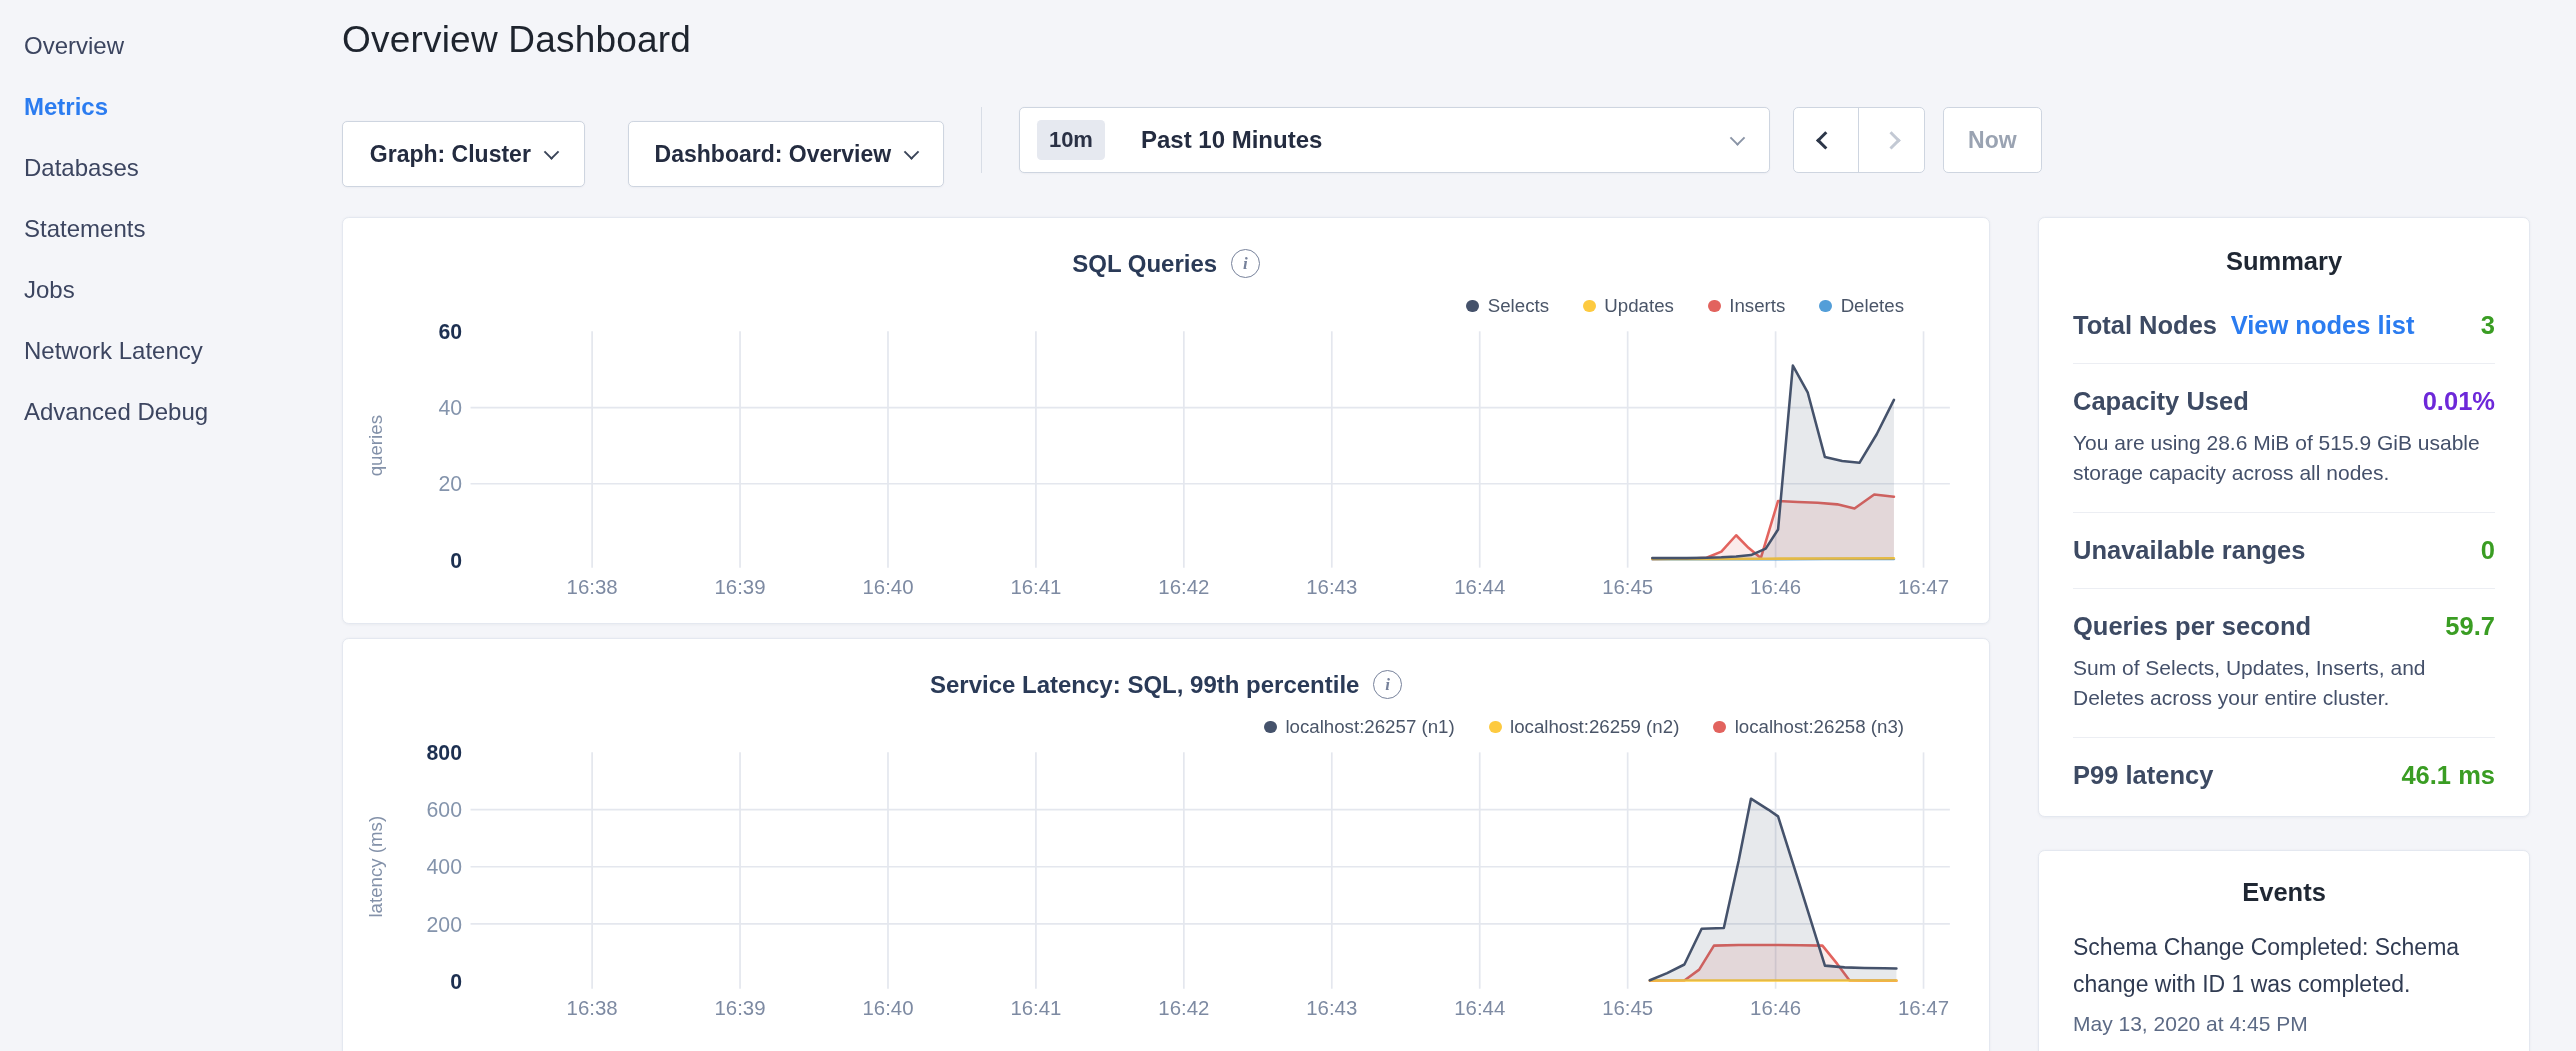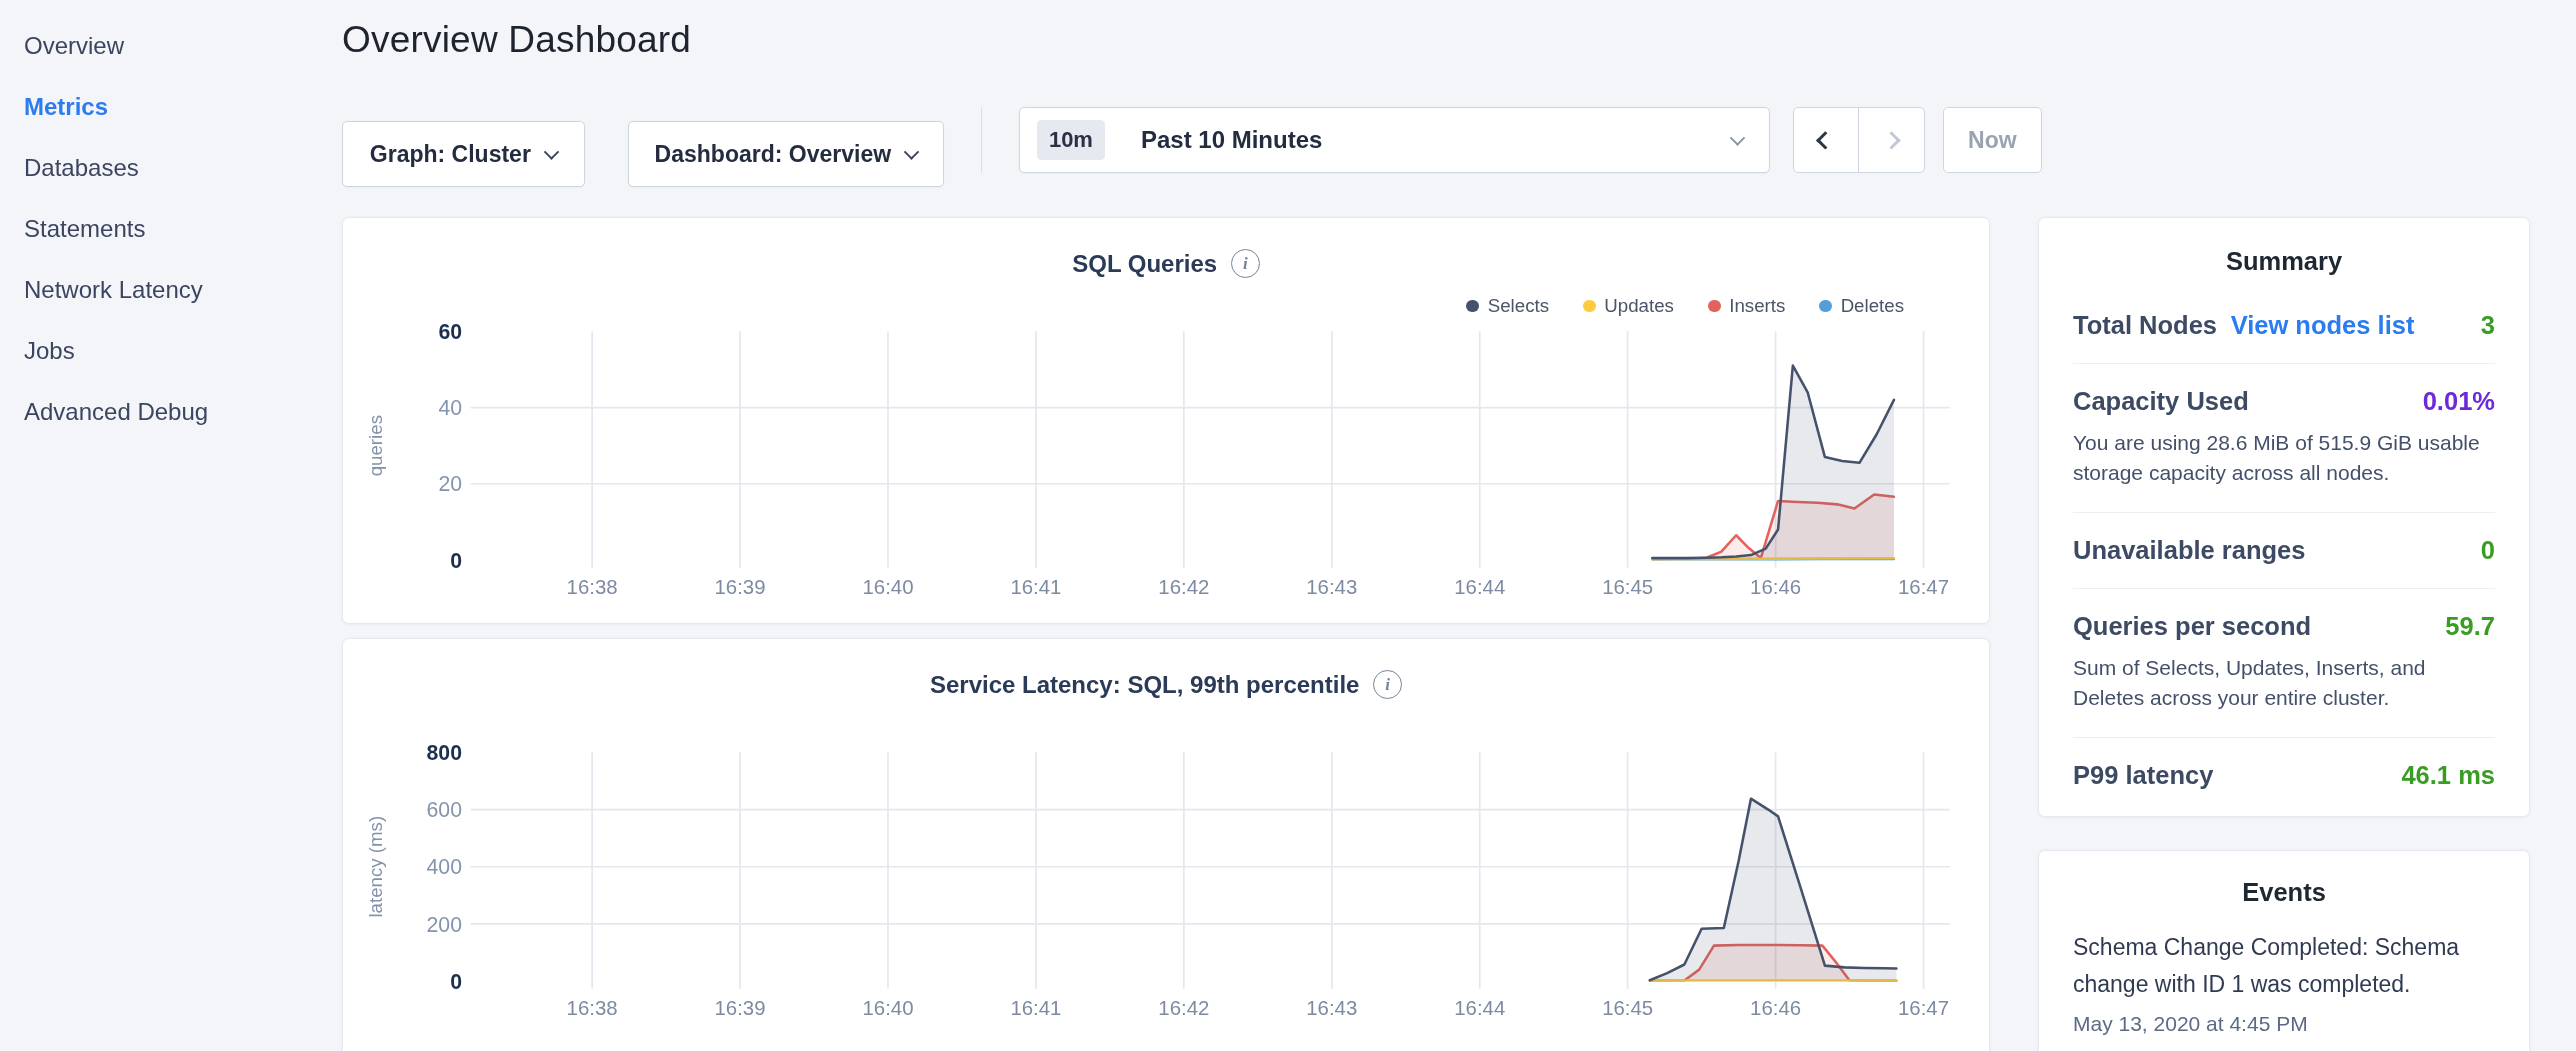--- a/index.html
+++ b/index.html
@@ -128,8 +128,8 @@
     <div class="nav-item active">Metrics</div>
     <div class="nav-item">Databases</div>
     <div class="nav-item">Statements</div>
+    <div class="nav-item">Jobs</div>
     <div class="nav-item">Network Latency</div>
-    <div class="nav-item">Jobs</div>
     <div class="nav-item">Advanced Debug</div>
   </nav>
 

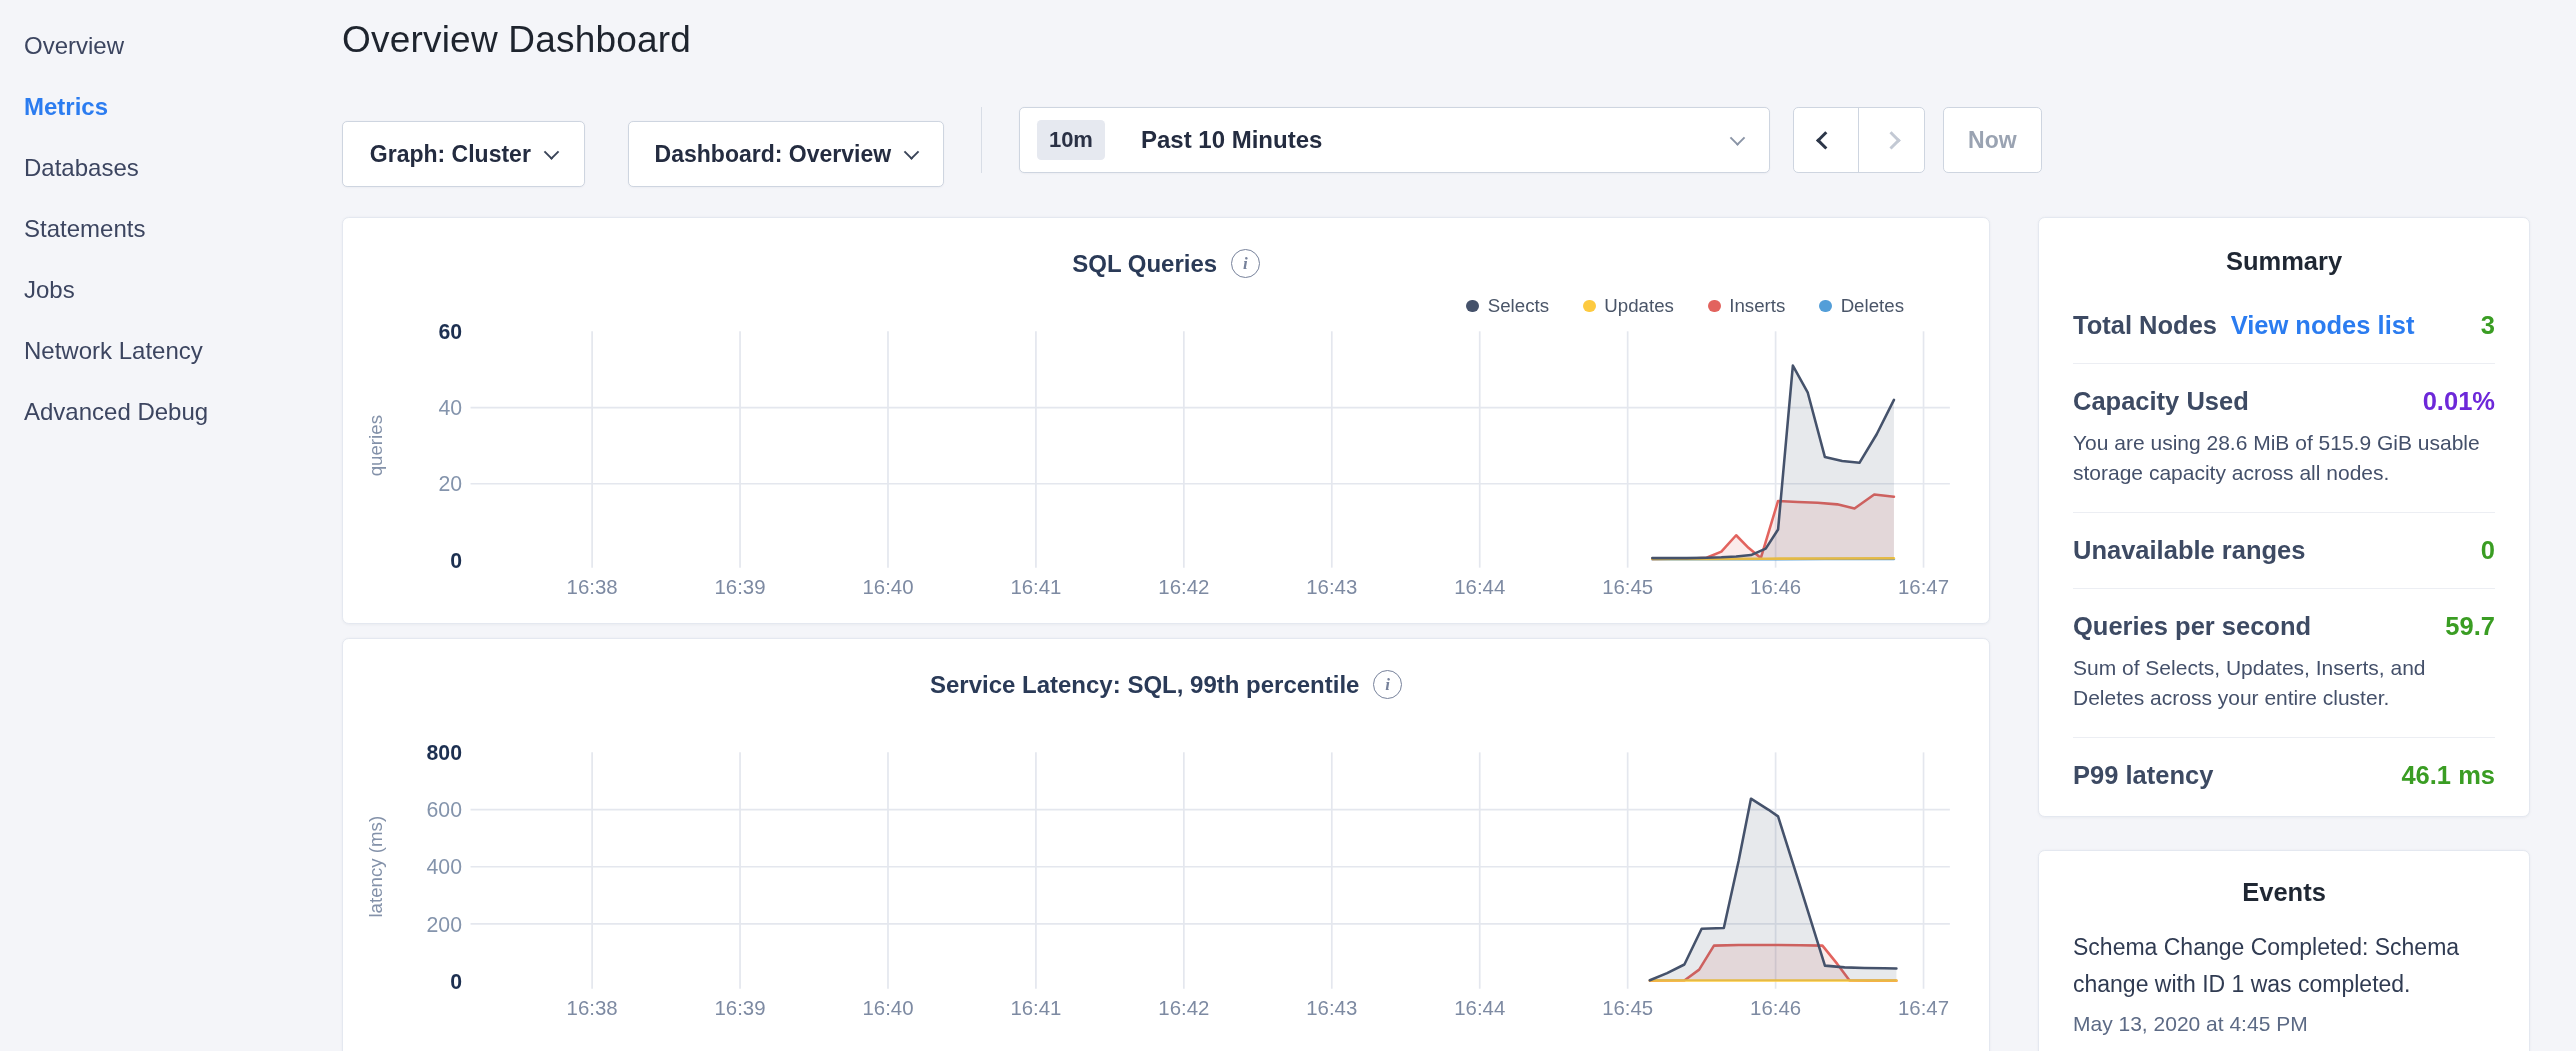--- a/index.html
+++ b/index.html
@@ -231,6 +231,20 @@
       <span>Service Latency: SQL, 99th percentile</span>
       <span class="info-icon">i</span>
     </div>
+    <div class="legend">
+        <span class="legend-item">
+          <span class="legend-dot" style="background: rgb(69, 82, 107);"></span>
+          <span class="legend-label">localhost:26257 (n1)</span>
+        </span>
+        <span class="legend-item">
+          <span class="legend-dot" style="background: rgb(253, 202, 64);"></span>
+          <span class="legend-label">localhost:26259 (n2)</span>
+        </span>
+        <span class="legend-item">
+          <span class="legend-dot" style="background: rgb(226, 99, 94);"></span>
+          <span class="legend-label">localhost:26258 (n3)</span>
+        </span>
+      </div>
   </div>
   <svg class="chart-svg" width="1646" height="441" viewBox="0 0 1936 518">
       <line x1="293" y1="133" x2="293" y2="411" stroke="#e4e7ee" stroke-width="2"></line>

